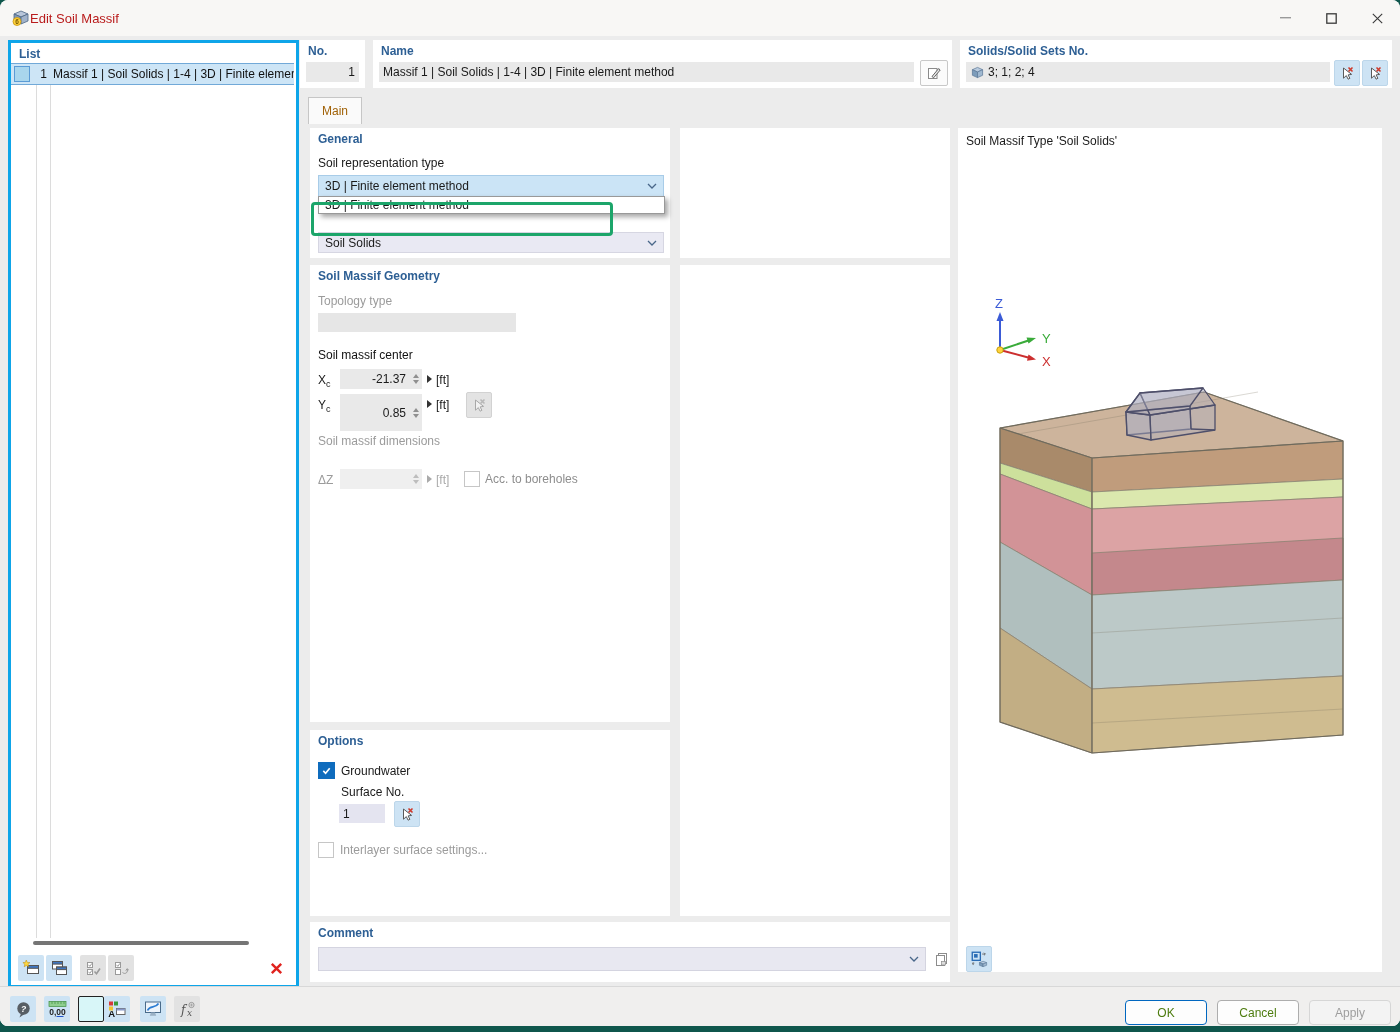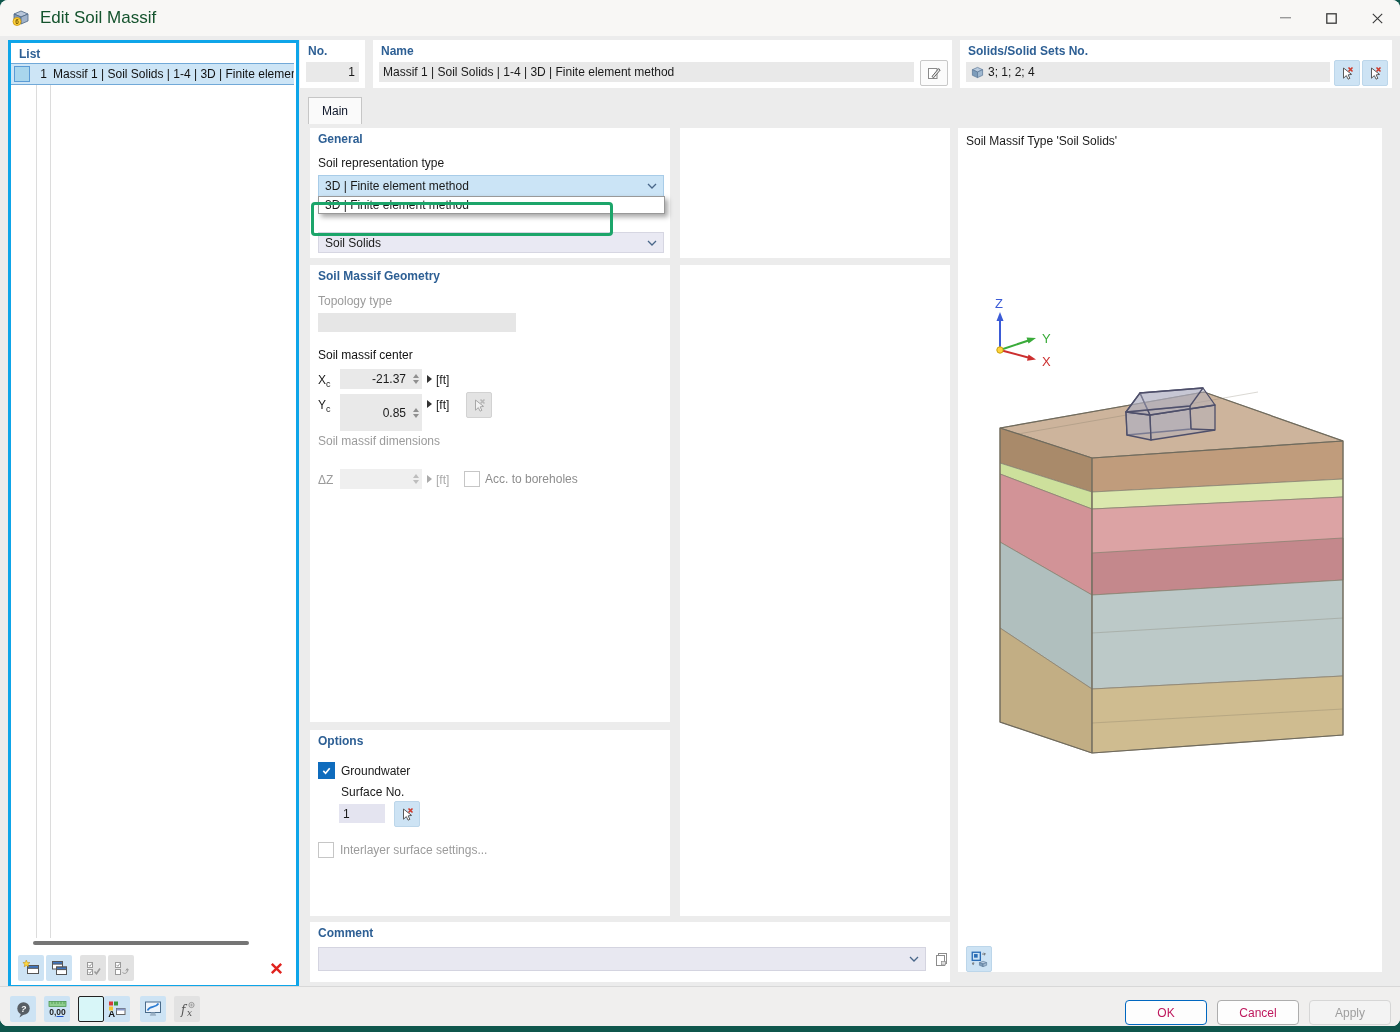--- a/index.html
+++ b/index.html
@@ -6,7 +6,7 @@
   body{width:1400px;height:1032px;background:#0f564c;font-family:"Liberation Sans",sans-serif;position:relative;overflow:hidden}
   .window{position:absolute;left:0;top:0;width:1400px;height:1026px;background:#ececec;border-radius:8px;overflow:hidden}
   .titlebar{position:absolute;left:0;top:0;right:0;height:36px;background:#f8f7f5;display:flex;align-items:center}
-  .title-text{font-size:17px;color:#14532d;margin-left:10px}
+  .title-text{font-size:13px;color:#b91c1c;margin-left:0}
   .win-ctrls{margin-left:auto;display:flex;height:100%}
   .wbtn{width:46px;display:flex;align-items:center;justify-content:center}
   .dialog-body{position:absolute;left:0;top:36px;right:0;bottom:0;background:#ececec}

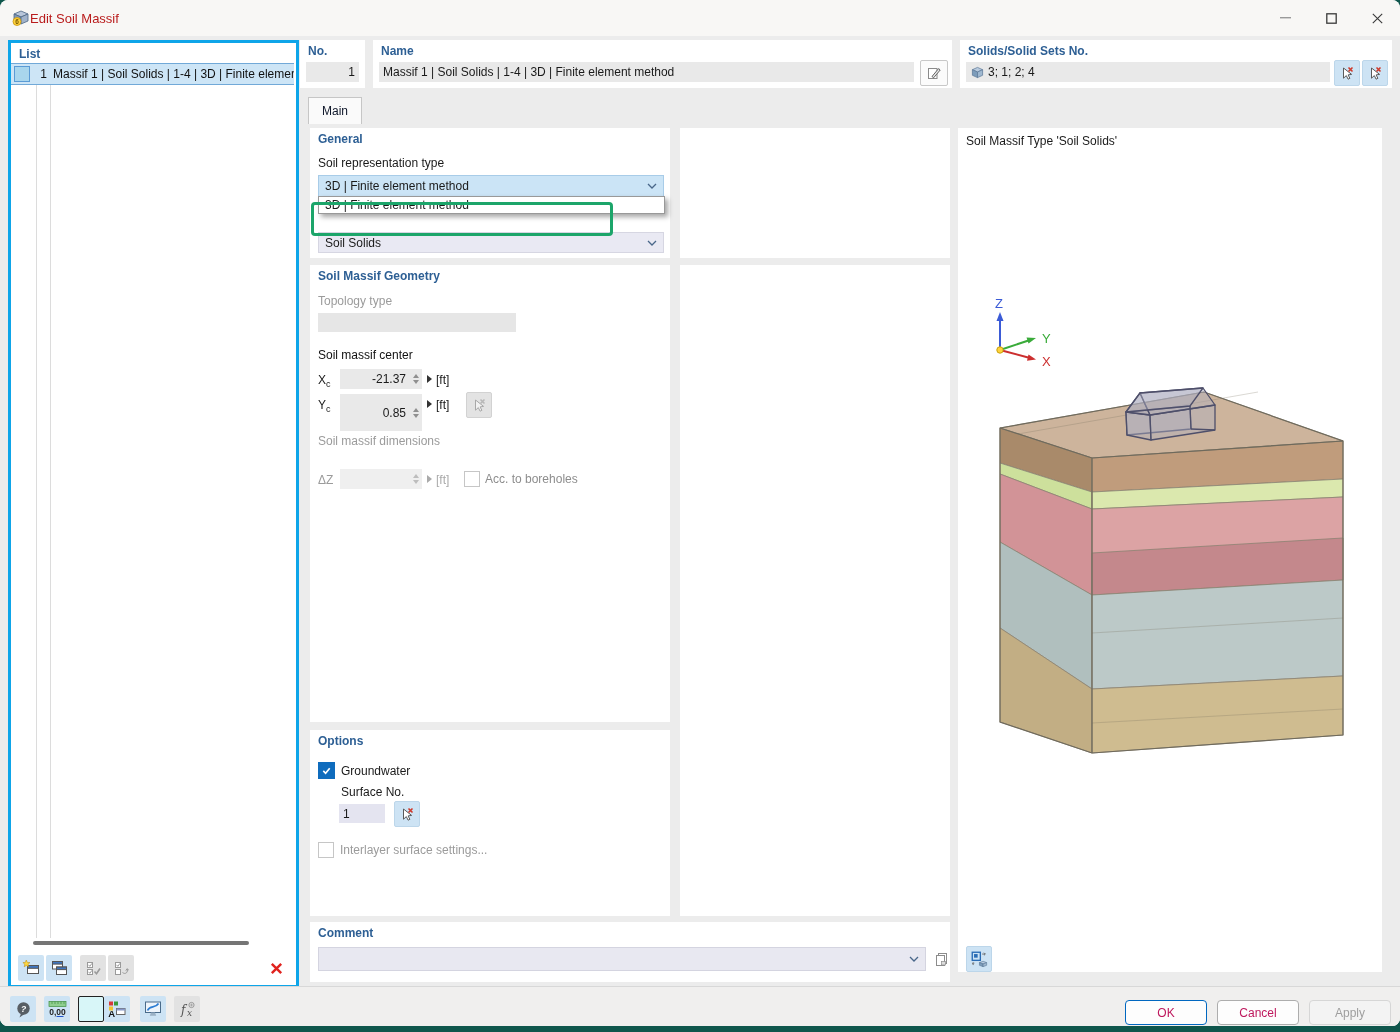--- a/index.html
+++ b/index.html
@@ -46,7 +46,7 @@
   .gridline{position:absolute;width:1px;background:#dcdcdc}
   .listrow{position:absolute;display:flex;align-items:center;background:#cde5f6;border-top:1px solid #71a9d8;border-bottom:1px solid #71a9d8;font-size:12px;color:#111;overflow:hidden}
   .swatch{width:14px;height:14px;background:#a9d6ed;border:1px solid #5b9bd5;margin-left:3px;flex:0 0 auto}
-  .tab{position:absolute;background:#fafafa;border:1px solid #c6c6c6;border-bottom:none;display:flex;align-items:center;justify-content:center;font-size:12px;color:#0f172a}
+  .tab{position:absolute;background:#fafafa;border:1px solid #c6c6c6;border-bottom:none;display:flex;align-items:center;justify-content:center;font-size:12px;color:#a16207}
   .bottombar{position:absolute;left:0;right:0;top:950px;height:40px;background:#f0efee;border-top:1px solid #d8d8d8}
   .scrollbar-h{position:absolute;background:#757575;border-radius:2px}
   sub{font-size:9px}

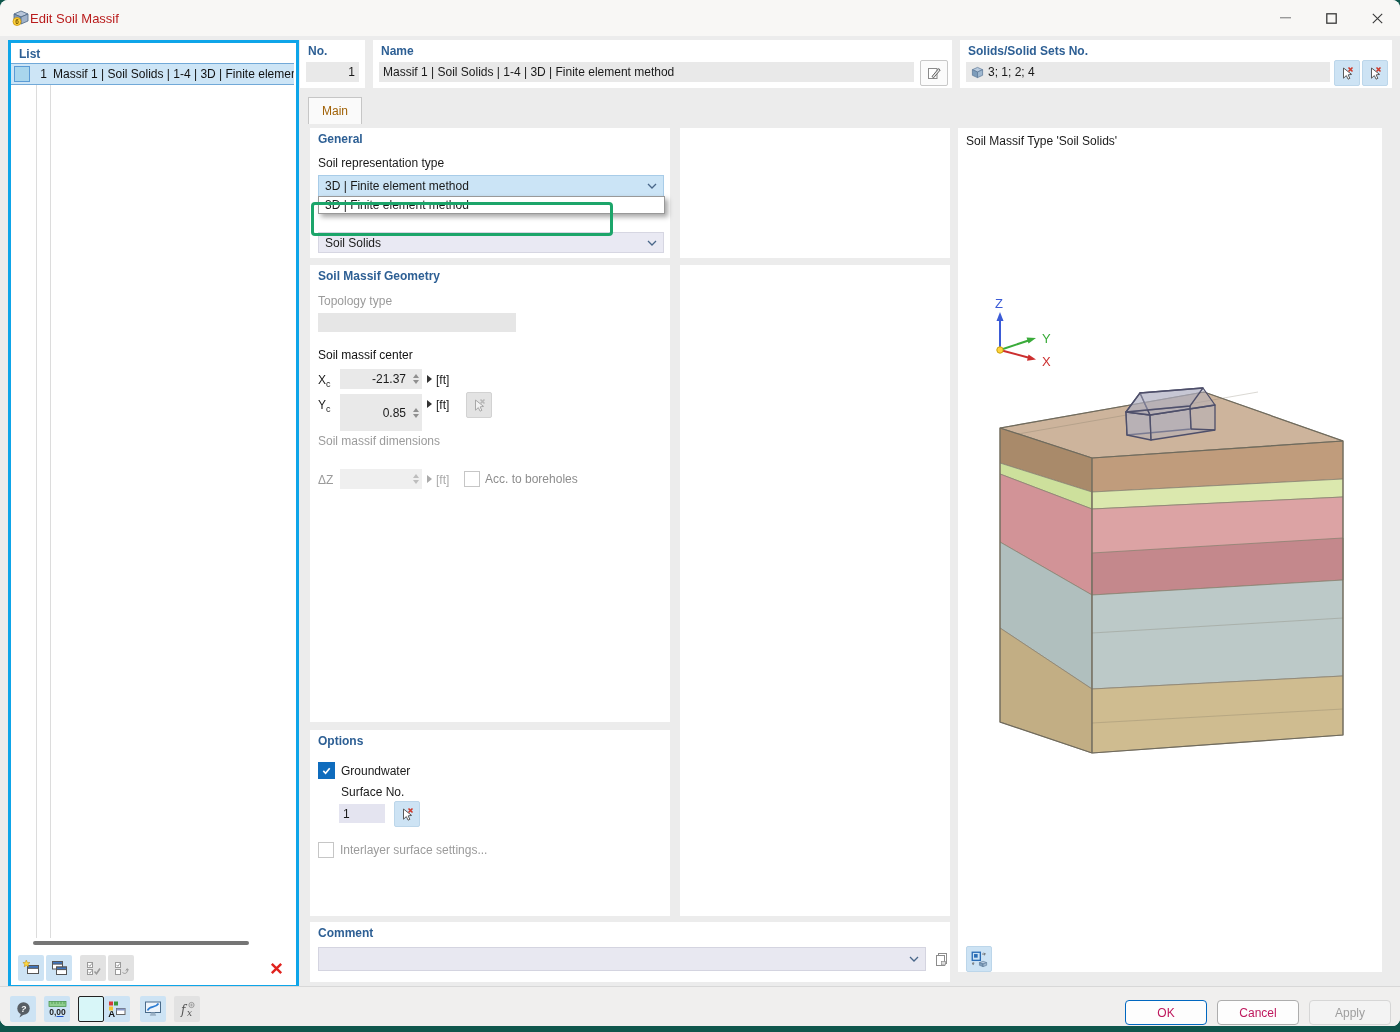--- a/index.html
+++ b/index.html
@@ -36,7 +36,7 @@
   .cb{position:absolute;width:14px;height:14px;background:#fff;border:1px solid #8f8f8f;display:flex;align-items:center;justify-content:center}
   .cb.checked{background:#0f6cbd;border-color:#0f6cbd}
   .cb.dis{border-color:#c6c6c6}
-  .btn{position:absolute;width:80px;height:23px;border-radius:4px;background:#fdfdfd;border:1px solid #adadad;font-size:12px;color:#be185d;display:flex;align-items:center;justify-content:center}
+  .btn{position:absolute;width:80px;height:23px;border-radius:4px;background:#fdfdfd;border:1px solid #adadad;font-size:12px;color:#4d7c0f;display:flex;align-items:center;justify-content:center}
   .btn.primary{border-color:#0067c0}
   .btn.dis{background:#f3f3f3;border-color:#d6d6d6;color:#9e9e9e}
   .ddlist{position:absolute;background:#fff;border:1px solid #999;box-shadow:3px 3px 5px rgba(0,0,0,.35);z-index:5}

